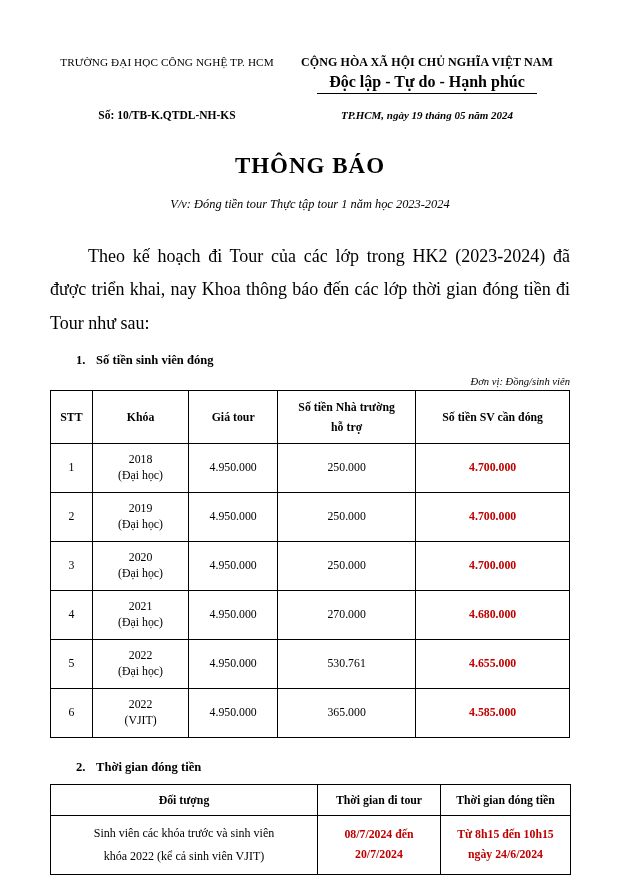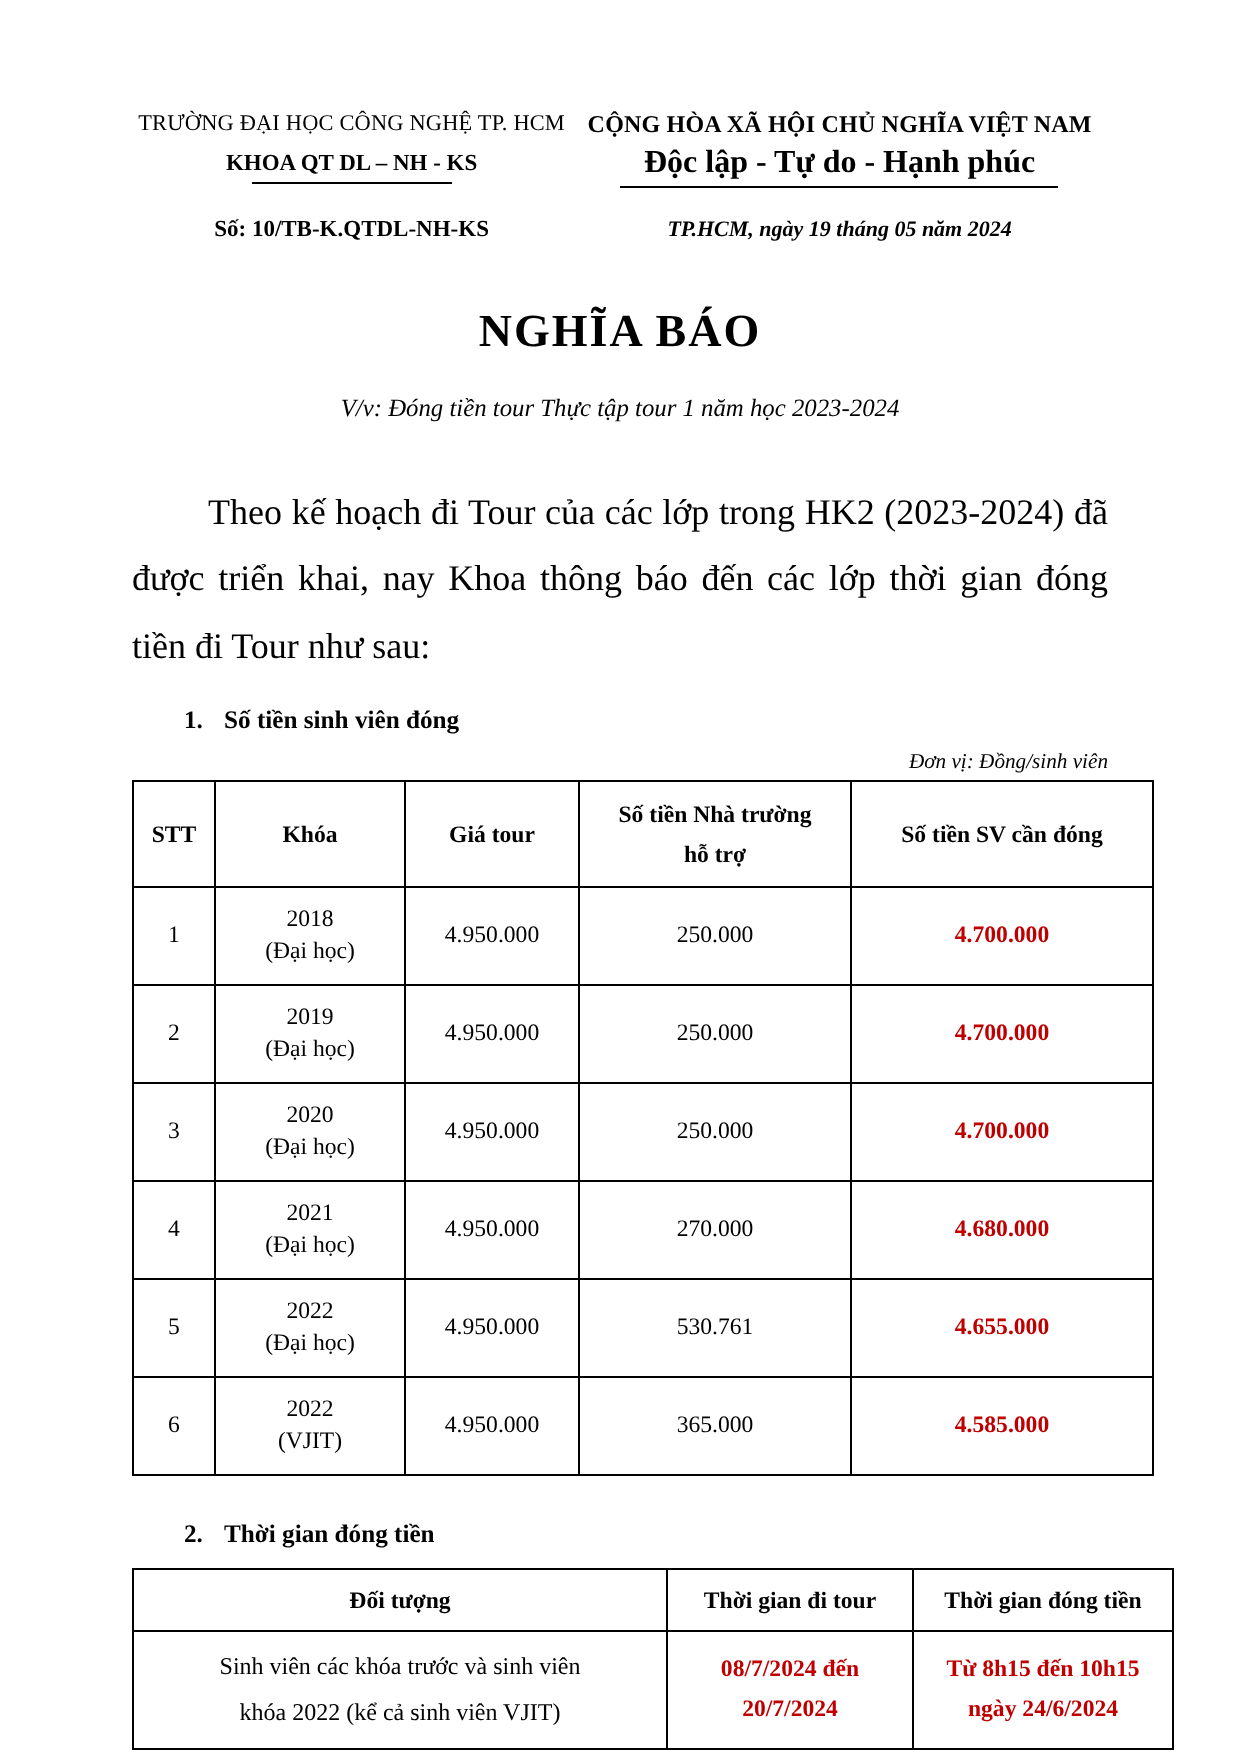--- a/index.html
+++ b/index.html
@@ -20,7 +20,7 @@
     height: 876px;
     position: relative;
     box-sizing: border-box;
-    padding: 0 66px;
+    padding: 0 50px;
   }
 
   

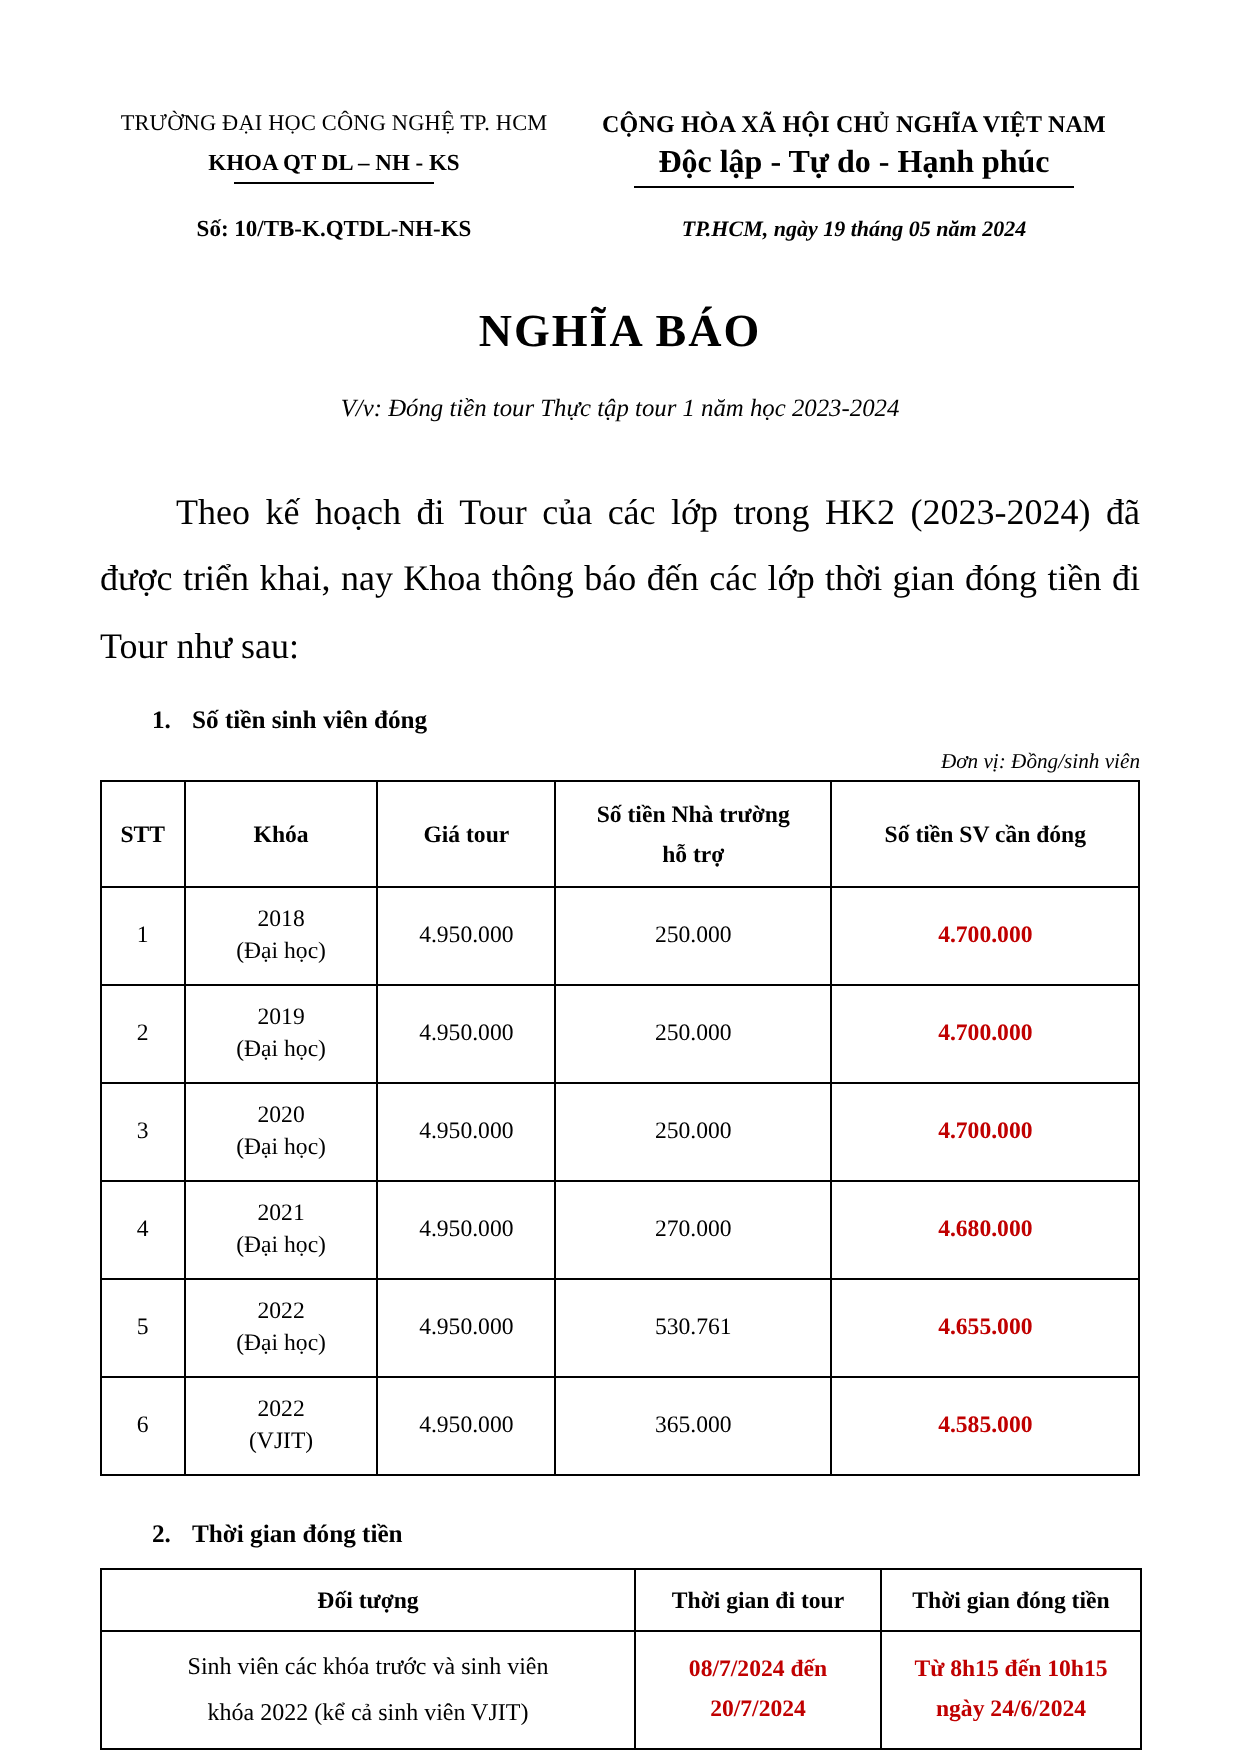--- a/index.html
+++ b/index.html
@@ -212,7 +212,6 @@
   <div class="doc-header">
     <div class="hdr-left">
       <div class="hdr-org">TRƯỜNG ĐẠI HỌC CÔNG NGHỆ TP. HCM</div>
-      <div><span class="hdr-dept">KHOA QT DL – NH - KS</span></div>
     </div>
     <div class="hdr-right">
       <div class="hdr-nation">CỘNG HÒA XÃ HỘI CHỦ NGHĨA VIỆT NAM</div>

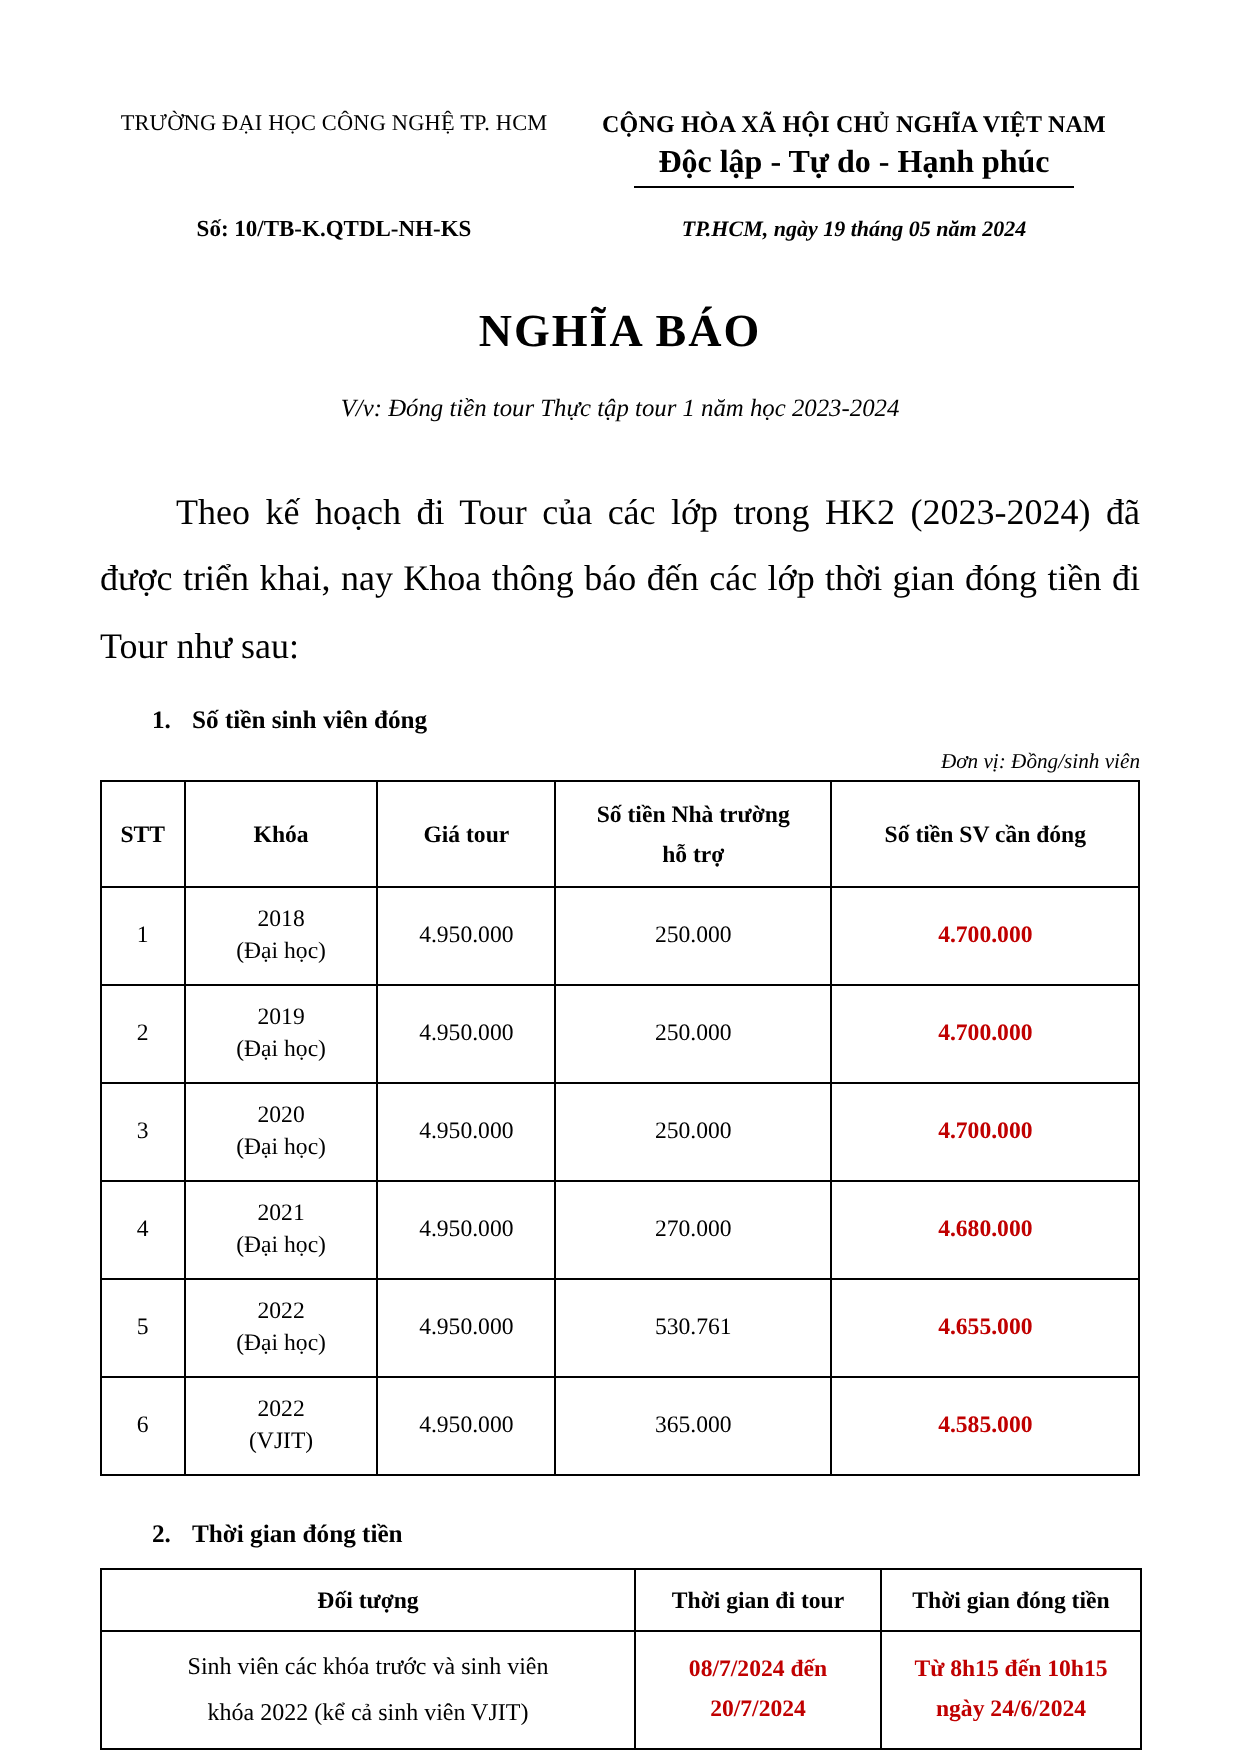--- a/index.html
+++ b/index.html
@@ -225,7 +225,7 @@
   </div>
 
   <div class="title-block">
-    <div class="doc-title">NGHĨA BÁO</div>
+    <div class="doc-title">THÔNG BÁO</div>
     <div class="doc-subtitle">V/v: Đóng tiền tour Thực tập tour 1 năm học 2023-2024</div>
   </div>
 

